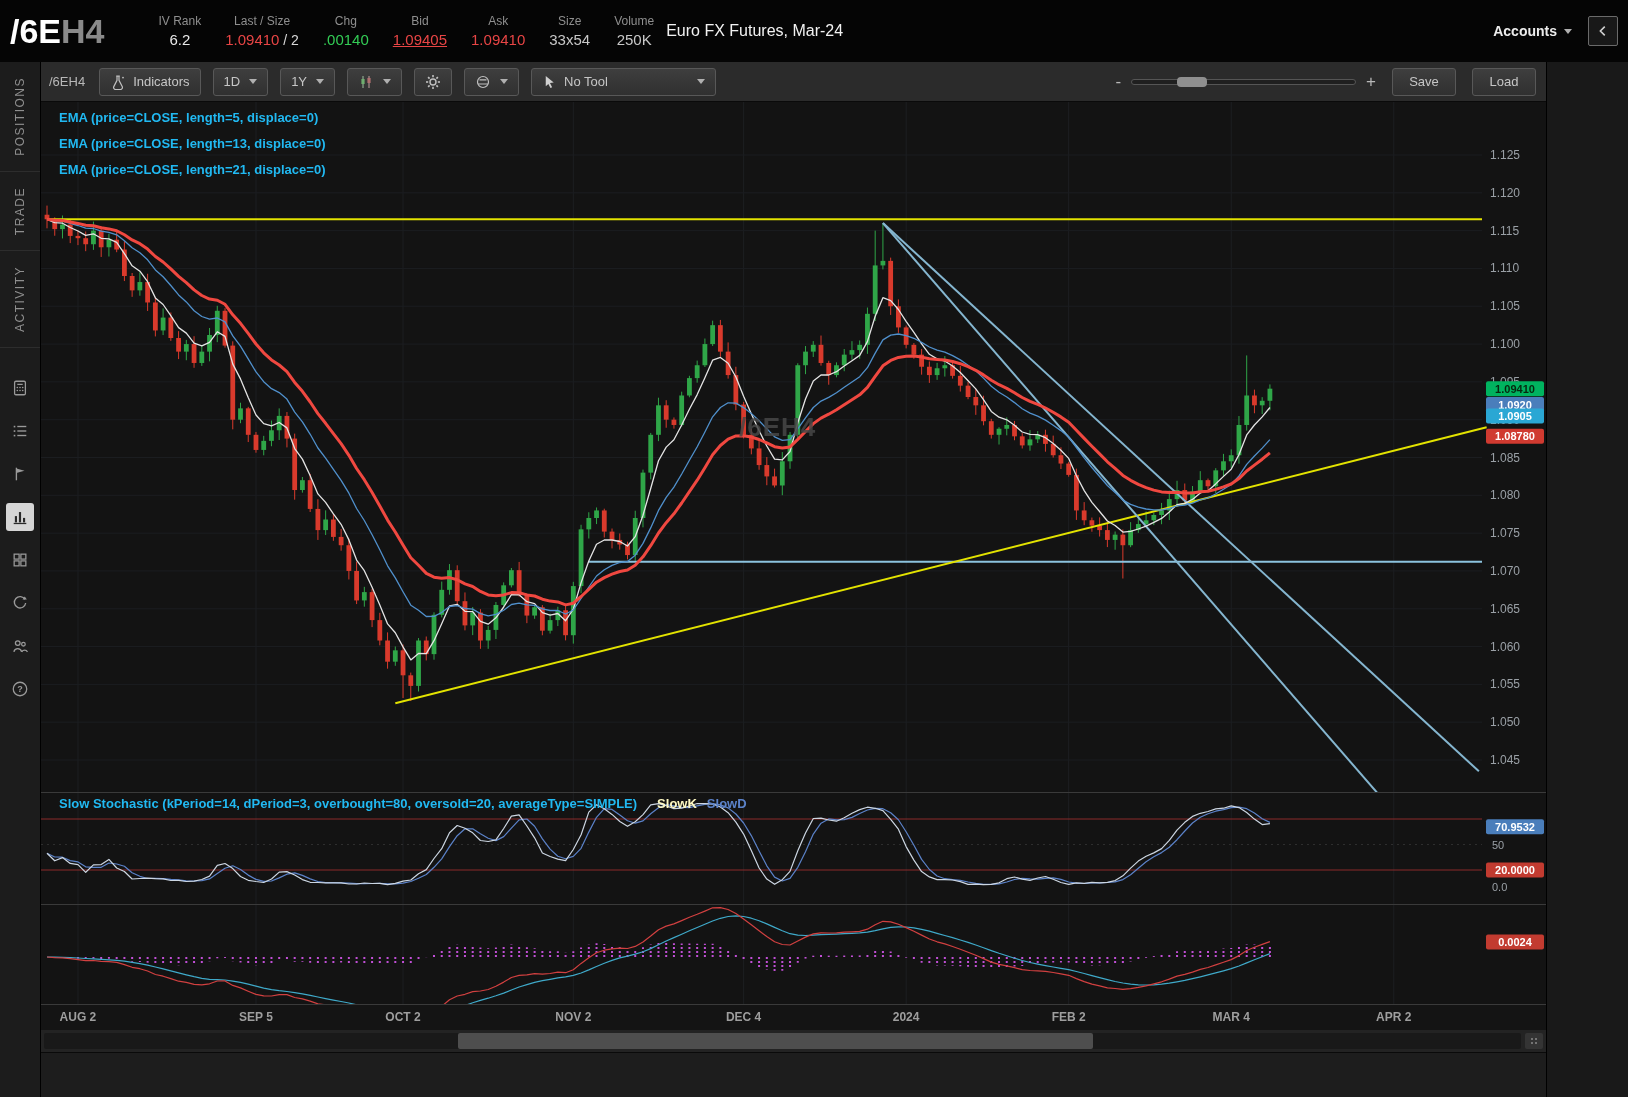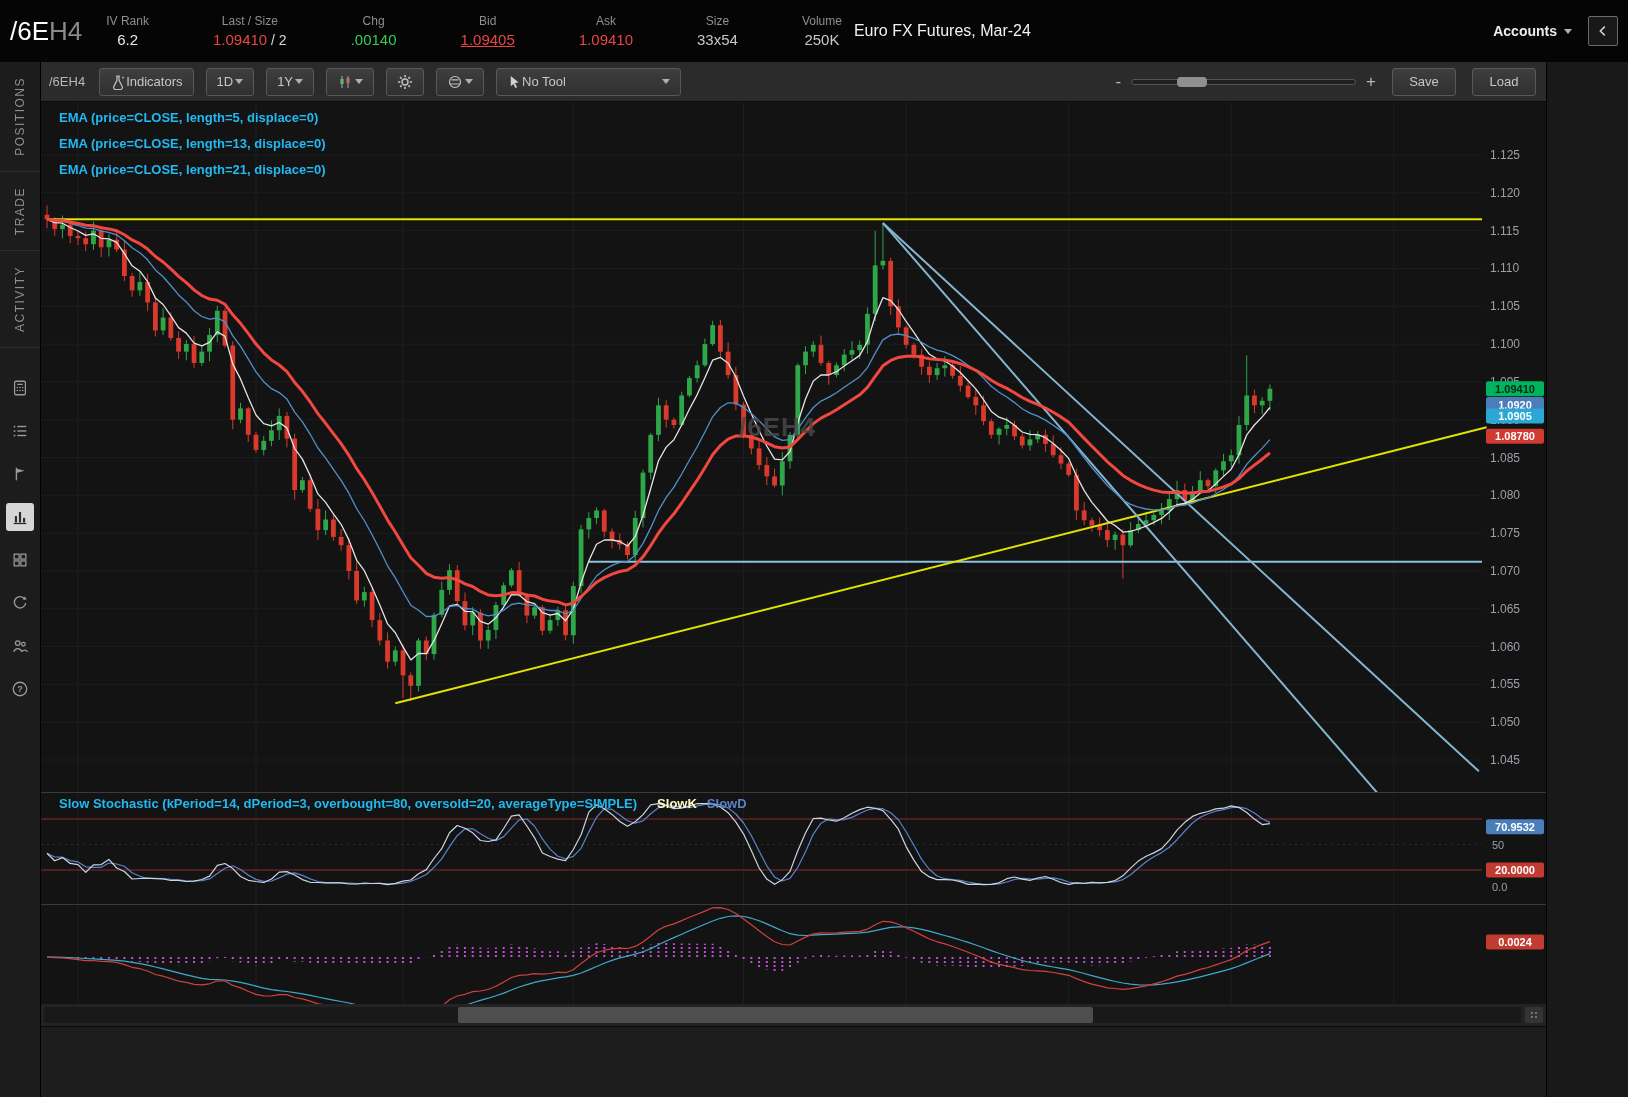--- a/index.html
+++ b/index.html
@@ -9,7 +9,7 @@
 
   
   header.quote{flex:0 0 62px;background:#050505;display:flex;align-items:center;padding:0 10px}
-  .sym{font-size:26px;font-weight:normal;color:#fff;display:flex;align-items:flex-end}
+  .sym{font-size:34px;font-weight:bold;color:#fff;display:flex;align-items:flex-end}
   .sym .sfx{color:#8a8a8a}
   #quote-fields{display:flex;gap:64px;margin-left:24px}
   .qfield{text-align:center}

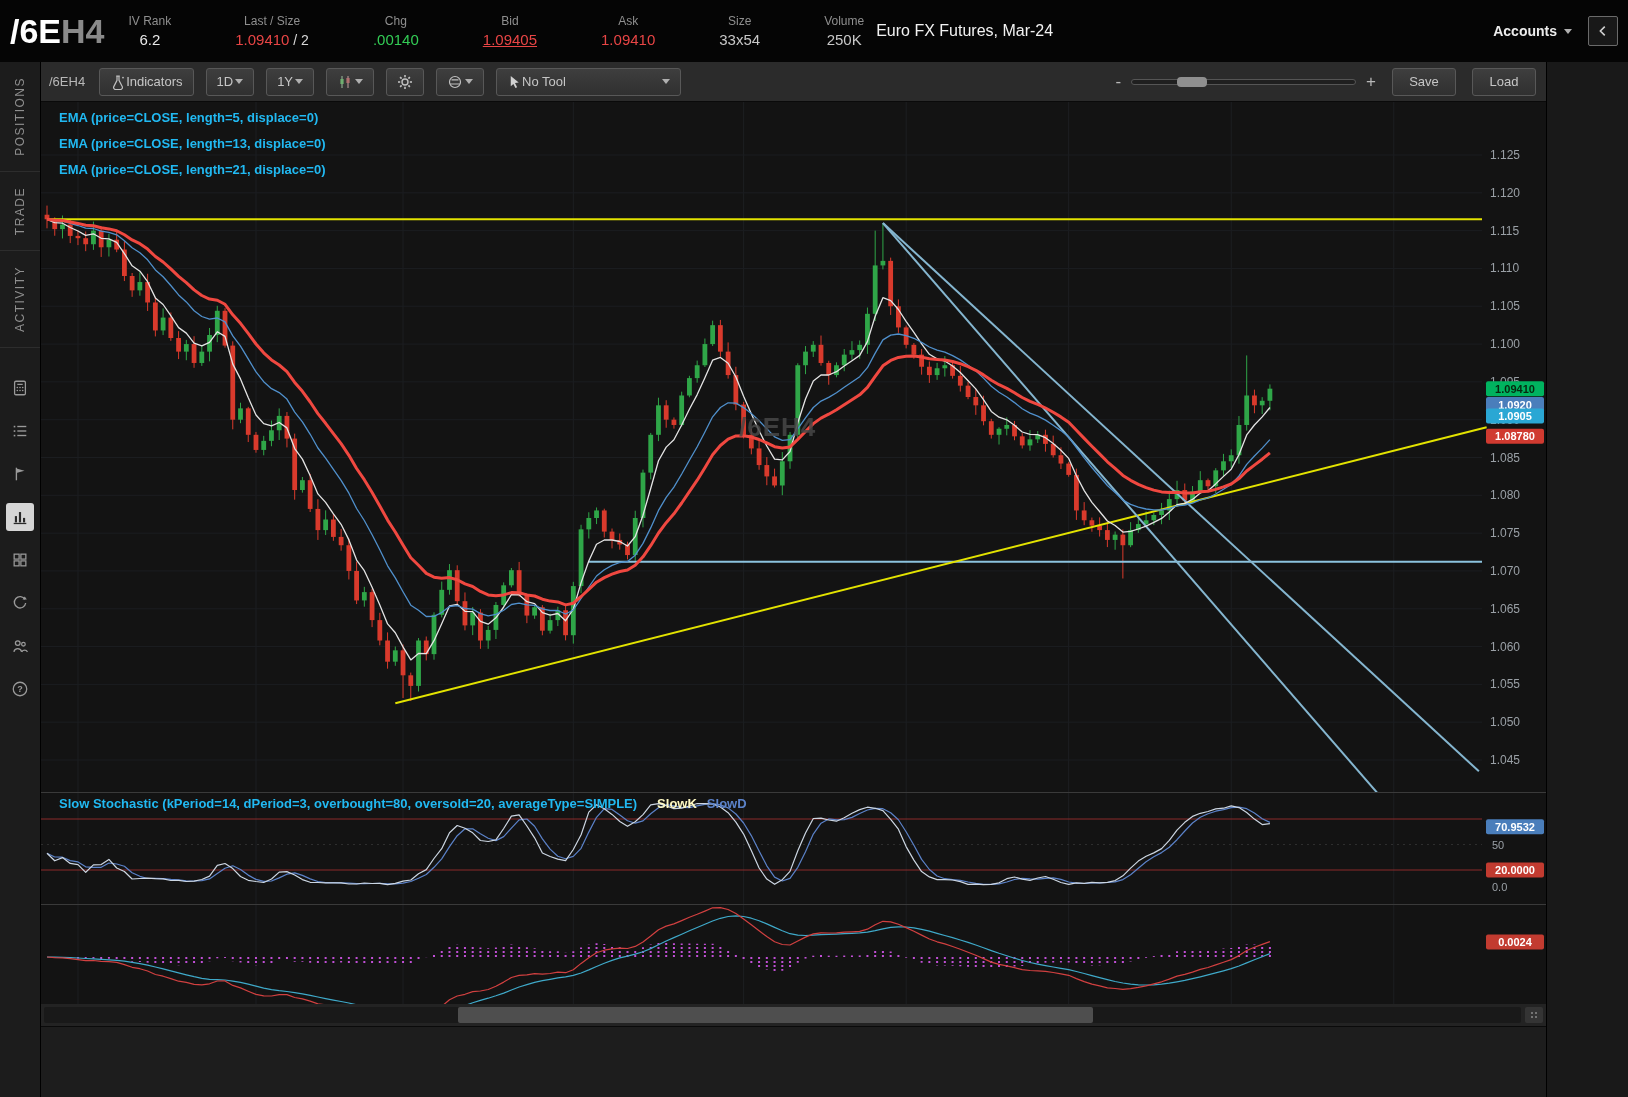--- a/index.html
+++ b/index.html
@@ -11,7 +11,7 @@
   header.quote{flex:0 0 62px;background:#050505;display:flex;align-items:center;padding:0 10px}
   .sym{font-size:34px;font-weight:bold;color:#fff;display:flex;align-items:flex-end}
   .sym .sfx{color:#8a8a8a}
-  #quote-fields{display:flex;gap:64px;margin-left:24px}
+  #quote-fields{display:flex;gap:24px;margin-left:54px}
   .qfield{text-align:center}
   .qlabel{font-size:12px;color:#8f8f8f;margin-bottom:3px}
   .qvalue{font-size:15px}

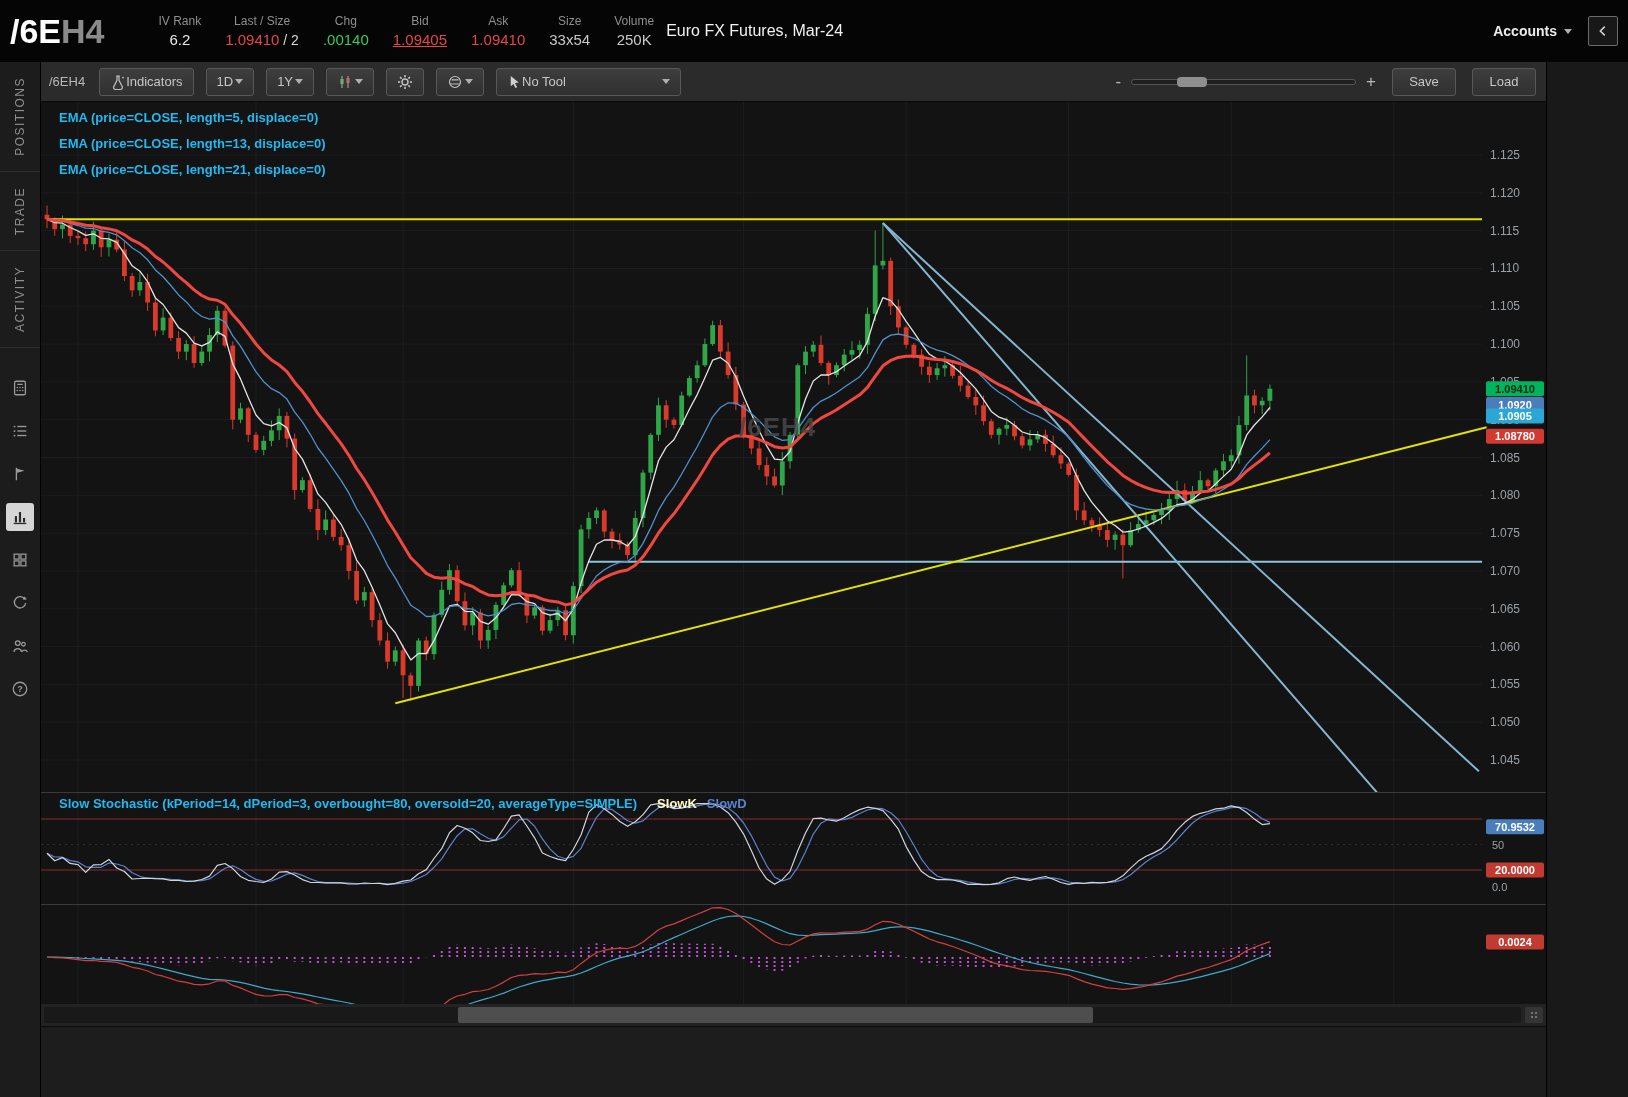--- a/index.html
+++ b/index.html
@@ -35,7 +35,7 @@
   
   .toolbar{flex:0 0 40px;background:#2b2b2b;border-bottom:1px solid #0a0a0a;display:flex;align-items:center;gap:12px;padding:0 8px}
   .tb-sym{color:#b8b8b8;font-size:13px;margin-right:2px}
-  .tb-btn{height:28px;background:linear-gradient(#3e3e3e,#303030);border:1px solid #585858;border-radius:3px;color:#c6c6c6;font-size:13px;display:flex;align-items:center;padding:8px 10px}
+  .tb-btn{height:28px;background:linear-gradient(#3e3e3e,#303030);border:1px solid #585858;border-radius:3px;color:#c6c6c6;font-size:13px;display:flex;align-items:center;gap:7px;padding:8px 10px}
   .tb-btn .caret{margin-left:2px}
   .tb-dd.wide{width:185px}
   .tb-dd.wide .spacer{flex:1}

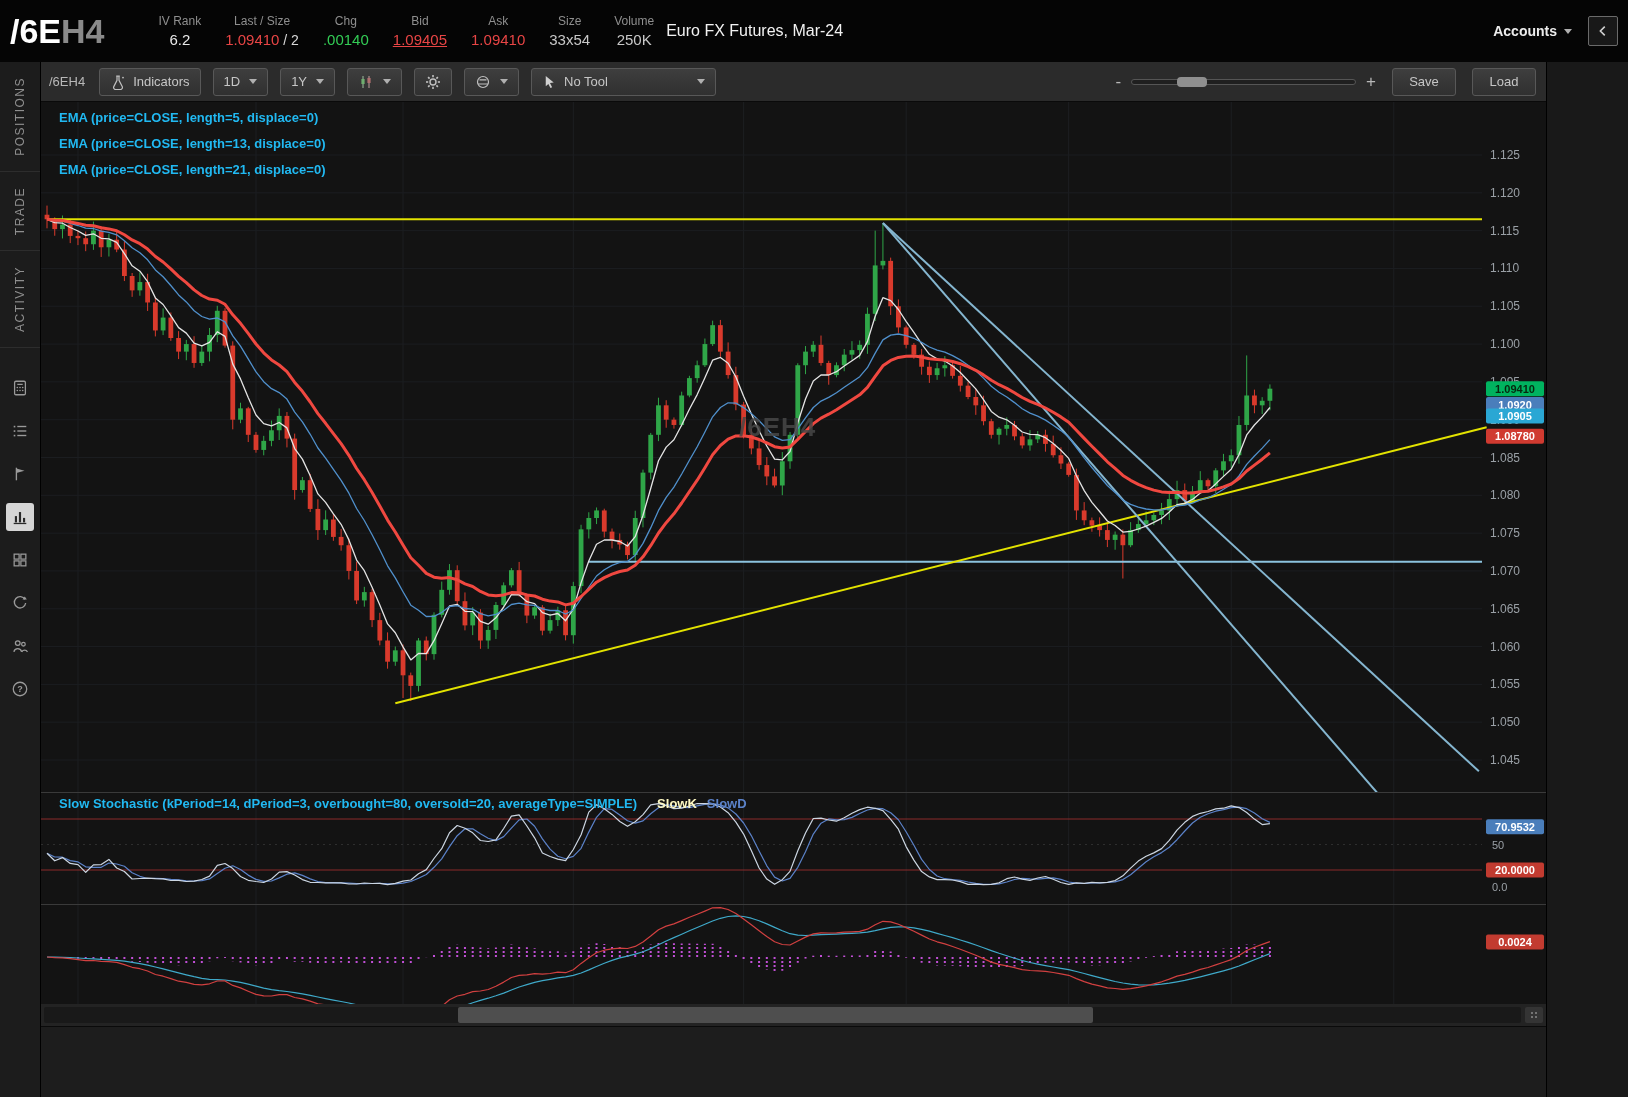--- a/index.html
+++ b/index.html
@@ -894,6 +894,17 @@
             </svg>
         </div>
 
+        <div class="time-axis" id="time-axis">
+            <div class="time-label" style="left: 36.96px;">AUG 2</div>
+            <div class="time-label" style="left: 214.98px;">SEP 5</div>
+            <div class="time-label" style="left: 362.04px;">OCT 2</div>
+            <div class="time-label" style="left: 532.32px;">NOV 2</div>
+            <div class="time-label" style="left: 702.6px;">DEC 4</div>
+            <div class="time-label" style="left: 865.14px;">2024</div>
+            <div class="time-label" style="left: 1027.68px;">FEB 2</div>
+            <div class="time-label" style="left: 1190.22px;">MAR 4</div>
+            <div class="time-label" style="left: 1352.76px;">APR 2</div>
+          </div>
 
         <div class="hscroll">
           <div class="htrack">

